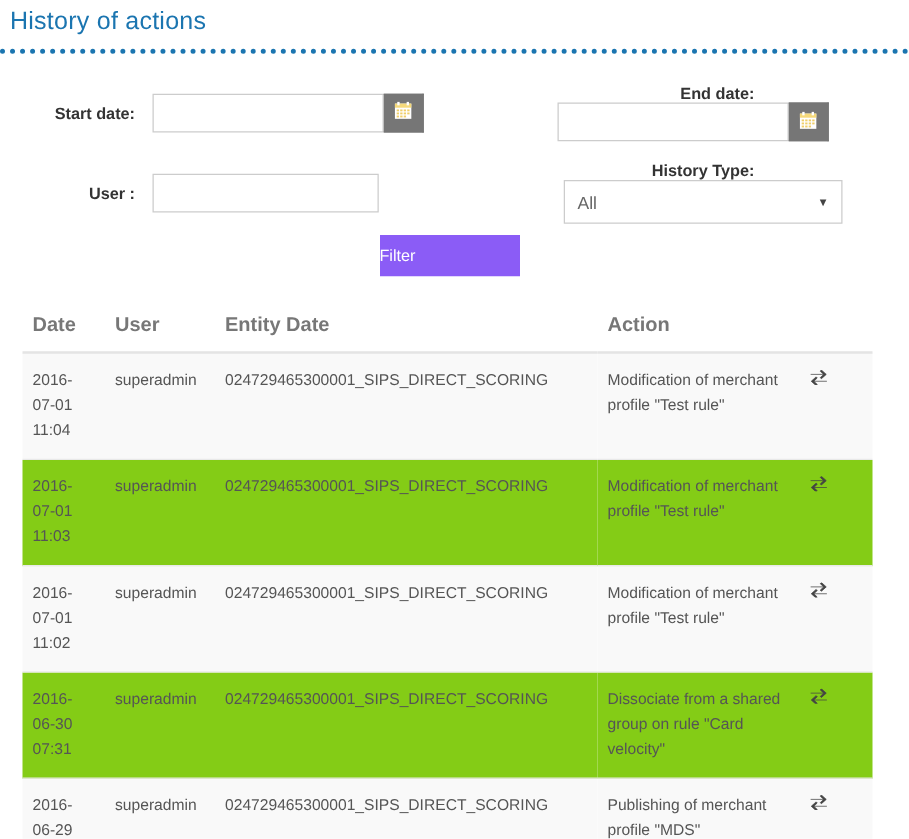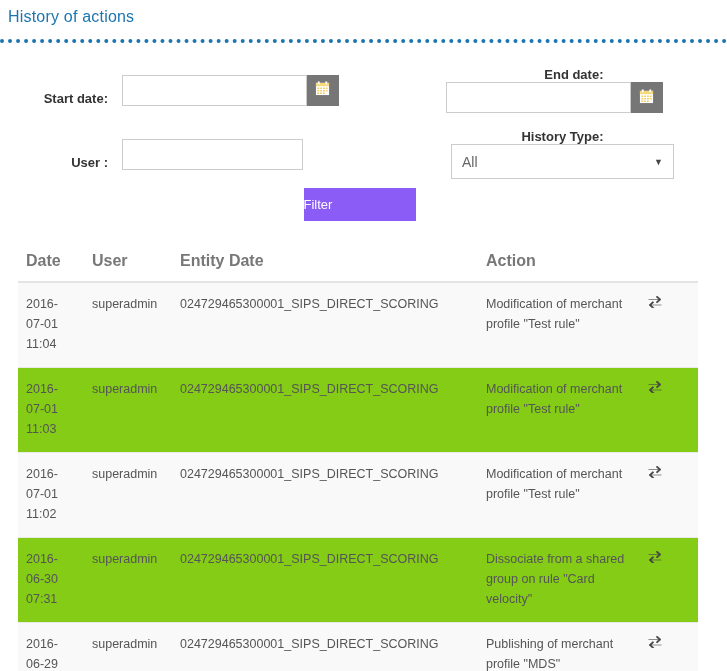--- a/index.html
+++ b/index.html
@@ -20,7 +20,7 @@
     margin: 0 0 0 0;
   }
   .page-title {
-    font-size: 16px;
+    font-size: 20px;
     font-weight: 400;
     color: #1b75b0;
     letter-spacing: .2px;

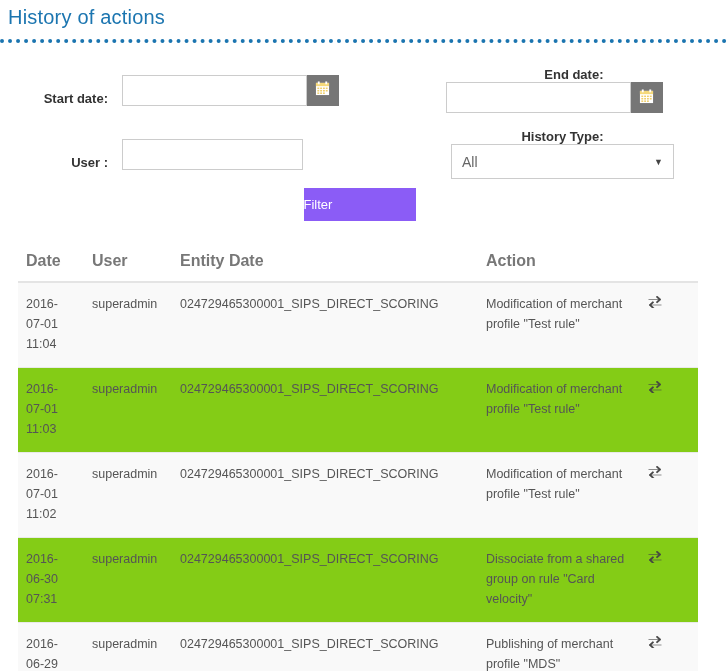--- a/index.html
+++ b/index.html
@@ -41,7 +41,7 @@
     align-items: center;
     flex: 0 0 auto;
   }
-  .form-group.left  { width: 382px; align-items: flex-end; }
+  .form-group.left  { width: 382px; }
   .form-group.right { width: 345px; flex-direction: column; }
 
   .form-label {

